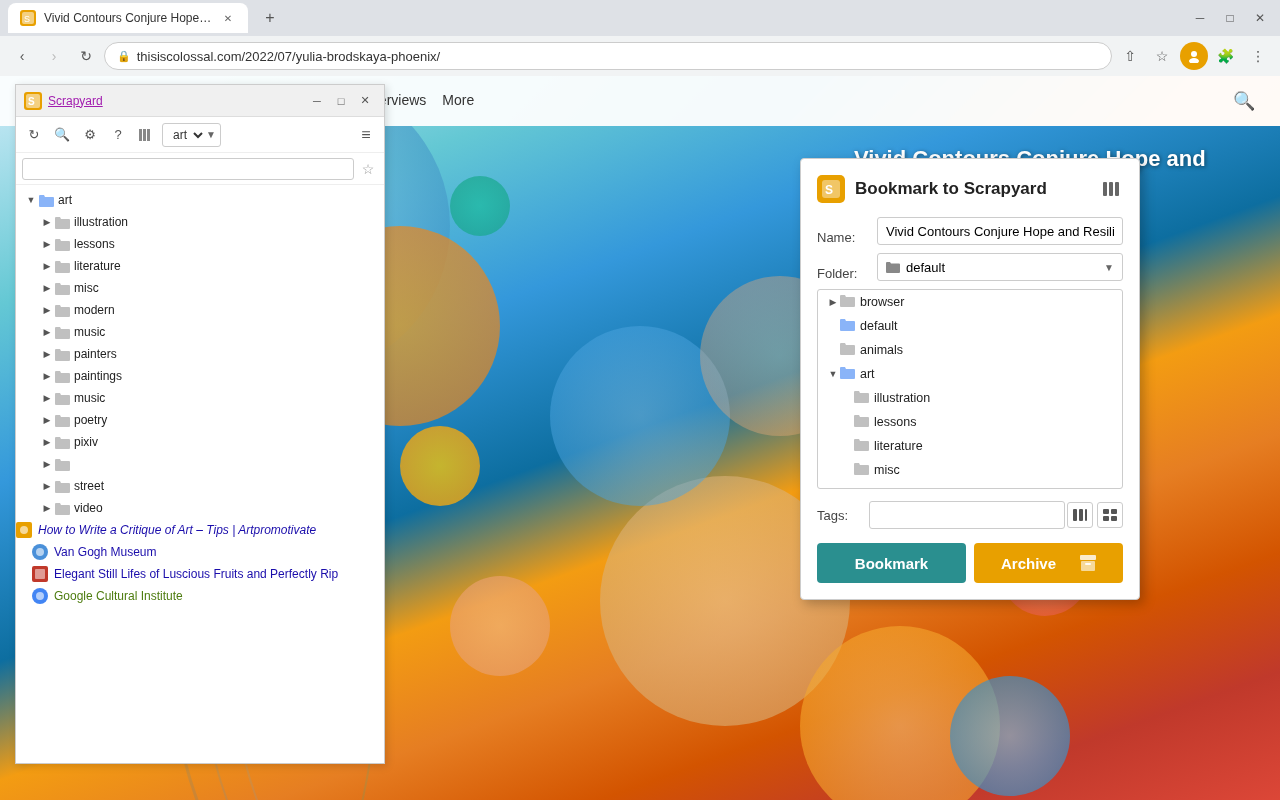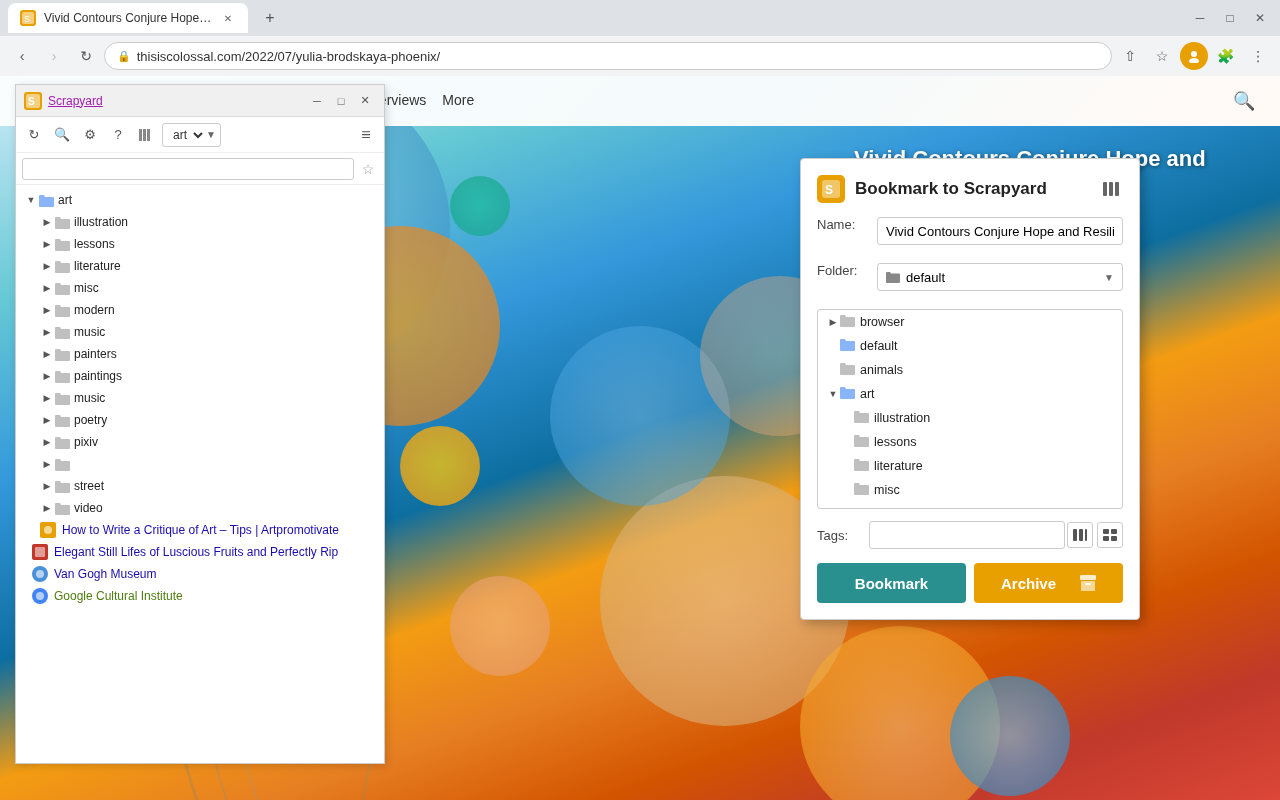--- a/index.html
+++ b/index.html
@@ -62,7 +62,7 @@
     .bp-title { font-size: 17px; font-weight: 600; color: #222; flex: 1; }
     .bp-icon-btn { width: 24px; height: 24px; display: flex; align-items: center; justify-content: center; color: #555; cursor: pointer; }
 
-    .bp-field { display: flex; align-items: flex-start; margin-bottom: 18px; gap: 10px; }
+    .bp-field { display: flex; align-items: flex-end; margin-bottom: 8px; gap: 10px; }
     .bp-label { font-size: 13px; color: #444; width: 50px; flex-shrink: 0; }
     .bp-input { flex: 1; height: 28px; border: 1px solid #ccc; border-radius: 3px; padding: 0 8px; font-size: 13px; outline: none; }
     .bp-select-wrap { flex: 1; position: relative; display: flex; align-items: center; }

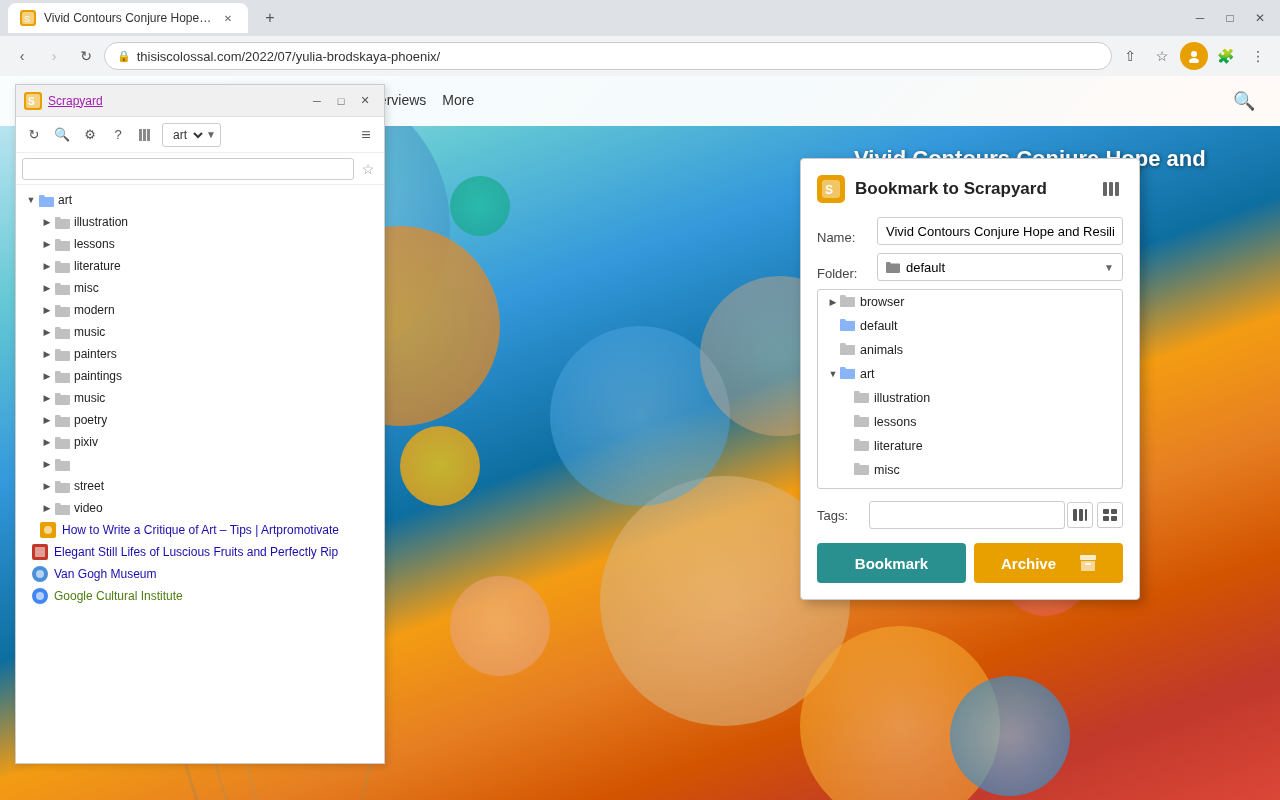--- a/index.html
+++ b/index.html
@@ -375,7 +375,7 @@
         <span class="tree-label">video</span>
       </div>
 
-      <div class="tree-link-item indent-0" style="padding-left:24px;">
+      <div class="tree-link-item indent-0" style="padding-left:0;font-style:italic;">
         <div style="width:16px;height:16px;background:#e8a000;border-radius:2px;margin-right:6px;flex-shrink:0;display:flex;align-items:center;justify-content:center;">
           <svg width="10" height="10">
               <circle cx="5" cy="5" r="4" fill="#fff" opacity="0.6"></circle>

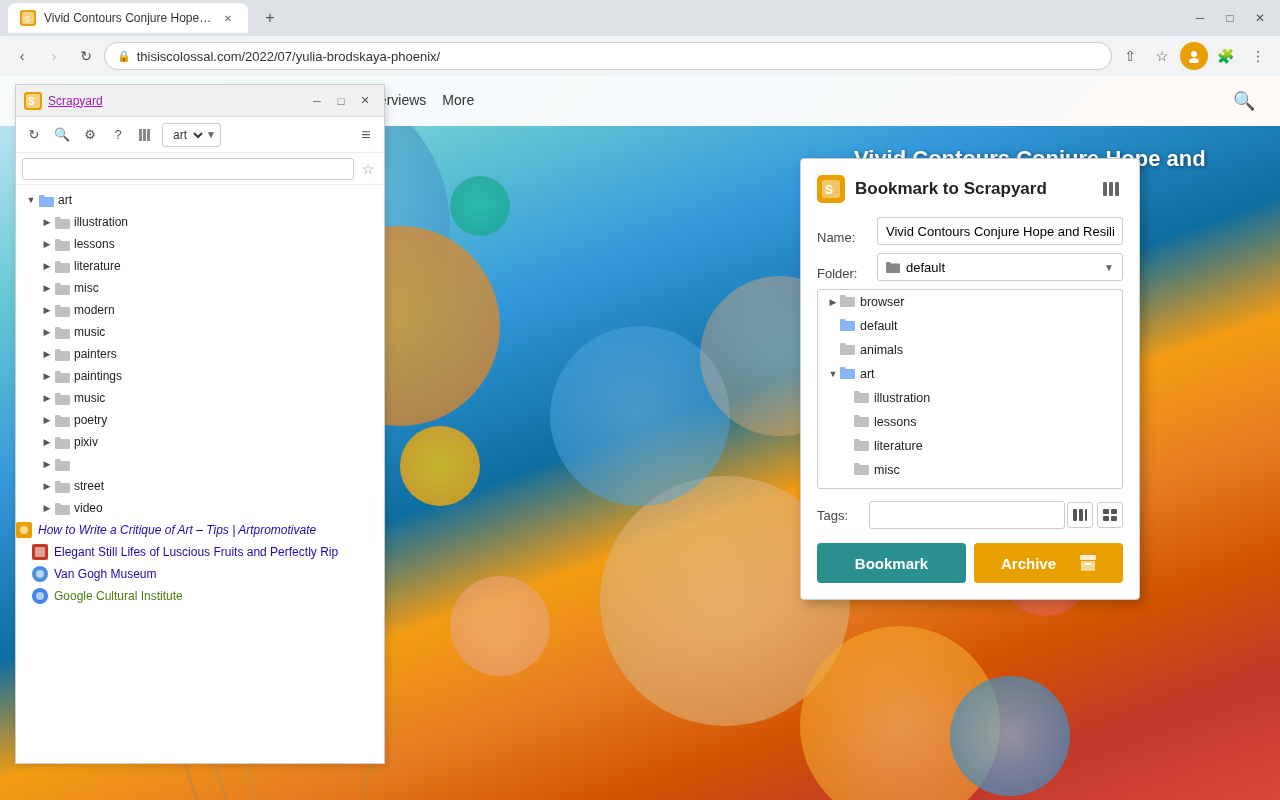--- a/index.html
+++ b/index.html
@@ -384,20 +384,20 @@
         <span style="font-size:12px;color:#1a0dab;overflow:hidden;white-space:nowrap;text-overflow:ellipsis;">How to Write a Critique of Art – Tips | Artpromotivate</span>
       </div>
       <div class="tree-link-item indent-0" style="padding-left:16px;">
+        <div style="width:16px;height:16px;background:#4a90d9;border-radius:50%;margin-right:6px;flex-shrink:0;display:flex;align-items:center;justify-content:center;">
+          <svg width="10" height="10">
+              <circle cx="5" cy="5" r="4" fill="#fff" opacity="0.6"></circle>
+            </svg>
+        </div>
+        <span style="font-size:12px;color:#1a0dab;">Van Gogh Museum</span>
+      </div>
+      <div class="tree-link-item indent-0" style="padding-left:16px;">
         <div style="width:16px;height:16px;background:#c0392b;border-radius:2px;margin-right:6px;flex-shrink:0;display:flex;align-items:center;justify-content:center;">
           <svg width="10" height="10">
               <rect width="10" height="10" rx="1" fill="#fff" opacity="0.5"></rect>
             </svg>
         </div>
         <span style="font-size:12px;color:#1a0dab;overflow:hidden;white-space:nowrap;text-overflow:ellipsis;">Elegant Still Lifes of Luscious Fruits and Perfectly Rip</span>
-      </div>
-      <div class="tree-link-item indent-0" style="padding-left:16px;">
-        <div style="width:16px;height:16px;background:#4a90d9;border-radius:50%;margin-right:6px;flex-shrink:0;display:flex;align-items:center;justify-content:center;">
-          <svg width="10" height="10">
-              <circle cx="5" cy="5" r="4" fill="#fff" opacity="0.6"></circle>
-            </svg>
-        </div>
-        <span style="font-size:12px;color:#1a0dab;">Van Gogh Museum</span>
       </div>
       <div class="tree-link-item indent-0" style="padding-left:16px;">
         <div style="width:16px;height:16px;background:#4285f4;border-radius:50%;margin-right:6px;flex-shrink:0;display:flex;align-items:center;justify-content:center;">

